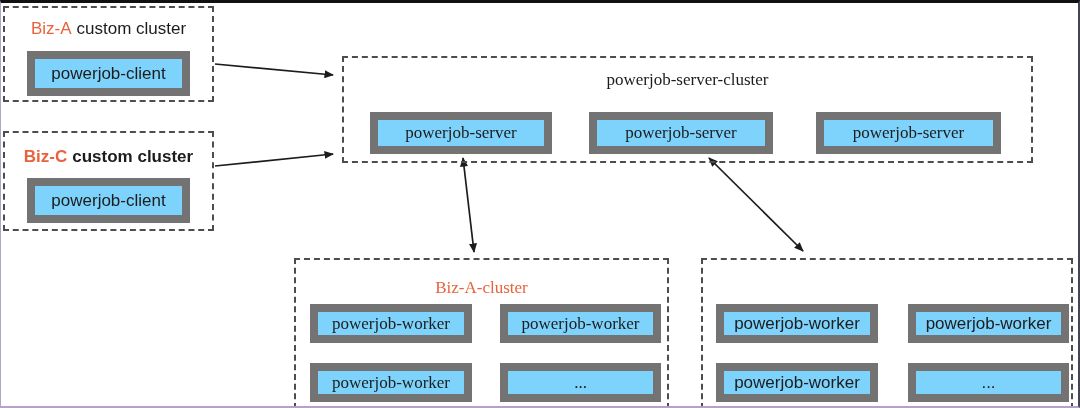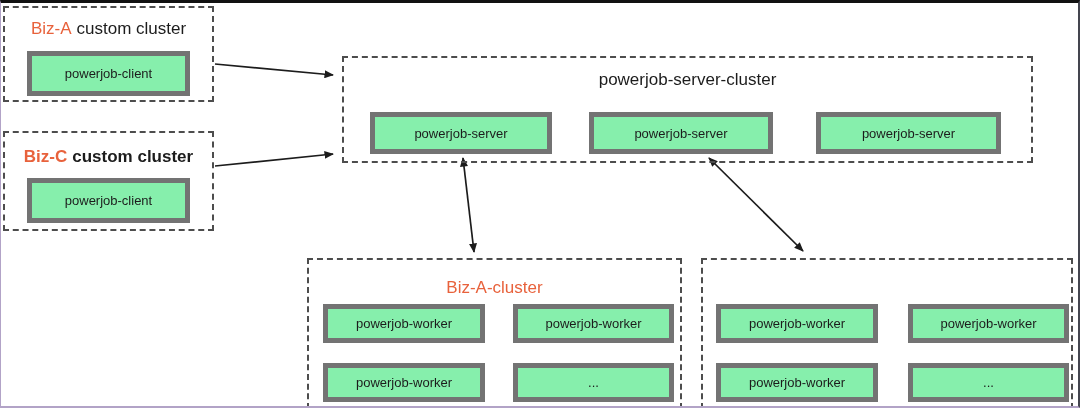--- a/index.html
+++ b/index.html
@@ -35,12 +35,12 @@
   .node {
     position: absolute;
     box-sizing: border-box;
-    border: 5px solid #737373;
-    background: #86efac;
+    border: 8px solid #737373;
+    background: #7dd3fc;
     display: flex;
     align-items: center;
     justify-content: center;
-    font-size: 13px;
+    font-size: 17px;
     white-space: nowrap;
   }
   .arrows {

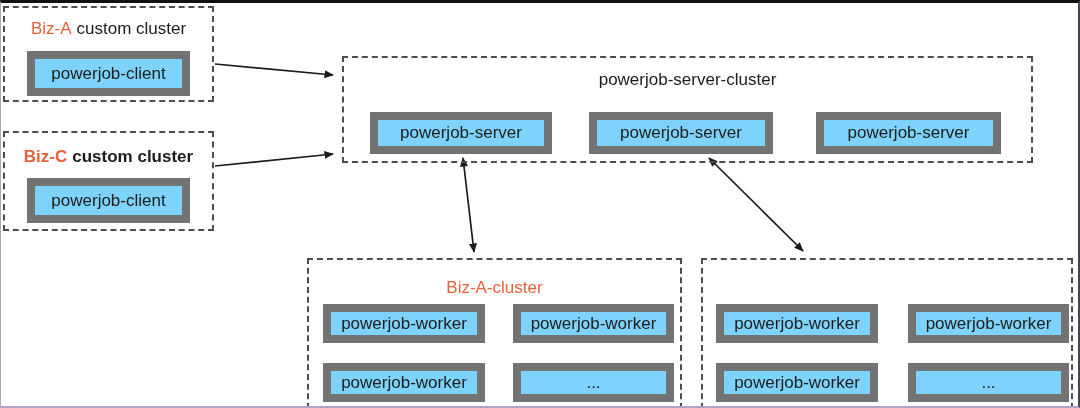--- a/index.html
+++ b/index.html
@@ -85,7 +85,7 @@
     <div class="node" style="left:22px; top:45px; width:163px; height:45px;">powerjob-client</div>
   </div>
 
-  <div class="cluster" style="left:341px; top:53px; width:691px; height:107px;">
+  <div class="cluster" style="left:341px; top:53px; width:691px; height:107px;font-family:Liberation Serif, serif;">
     <div class="cluster-title" style="top:12px;">powerjob-server-cluster</div>
     <div class="node" style="left:26px; top:54px; width:182px; height:42px;">powerjob-server</div>
     <div class="node" style="left:245px; top:54px; width:184px; height:42px;">powerjob-server</div>

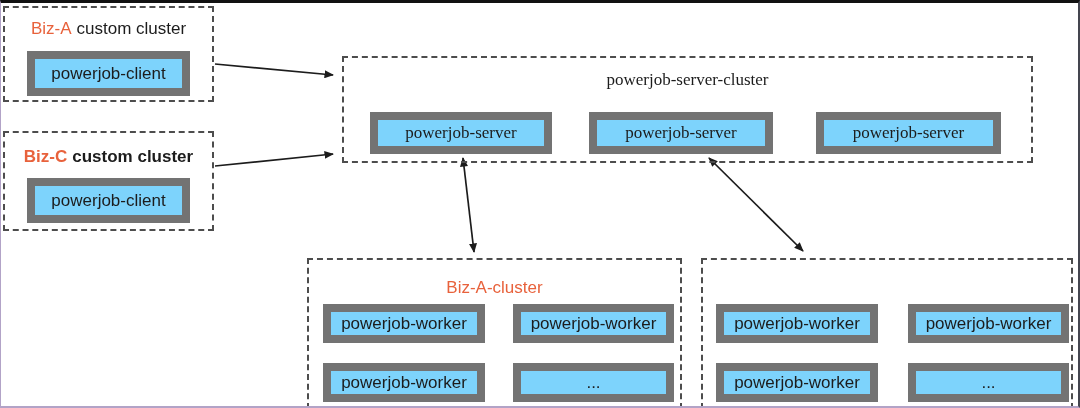--- a/index.html
+++ b/index.html
@@ -92,7 +92,7 @@
     <div class="node" style="left:472px; top:54px; width:185px; height:42px;">powerjob-server</div>
   </div>
 
-  <div class="cluster" style="left:306px; top:255px; width:375px; height:151px;">
+  <div class="cluster" style="left:293px; top:255px; width:375px; height:151px;font-family:Liberation Serif, serif;">
     <div class="cluster-title accent-title" style="top:18px;">Biz-A-cluster</div>
     <div class="node" style="left:14px; top:44px; width:162px; height:39px;">powerjob-worker</div>
     <div class="node" style="left:204px; top:44px; width:161px; height:39px;">powerjob-worker</div>

